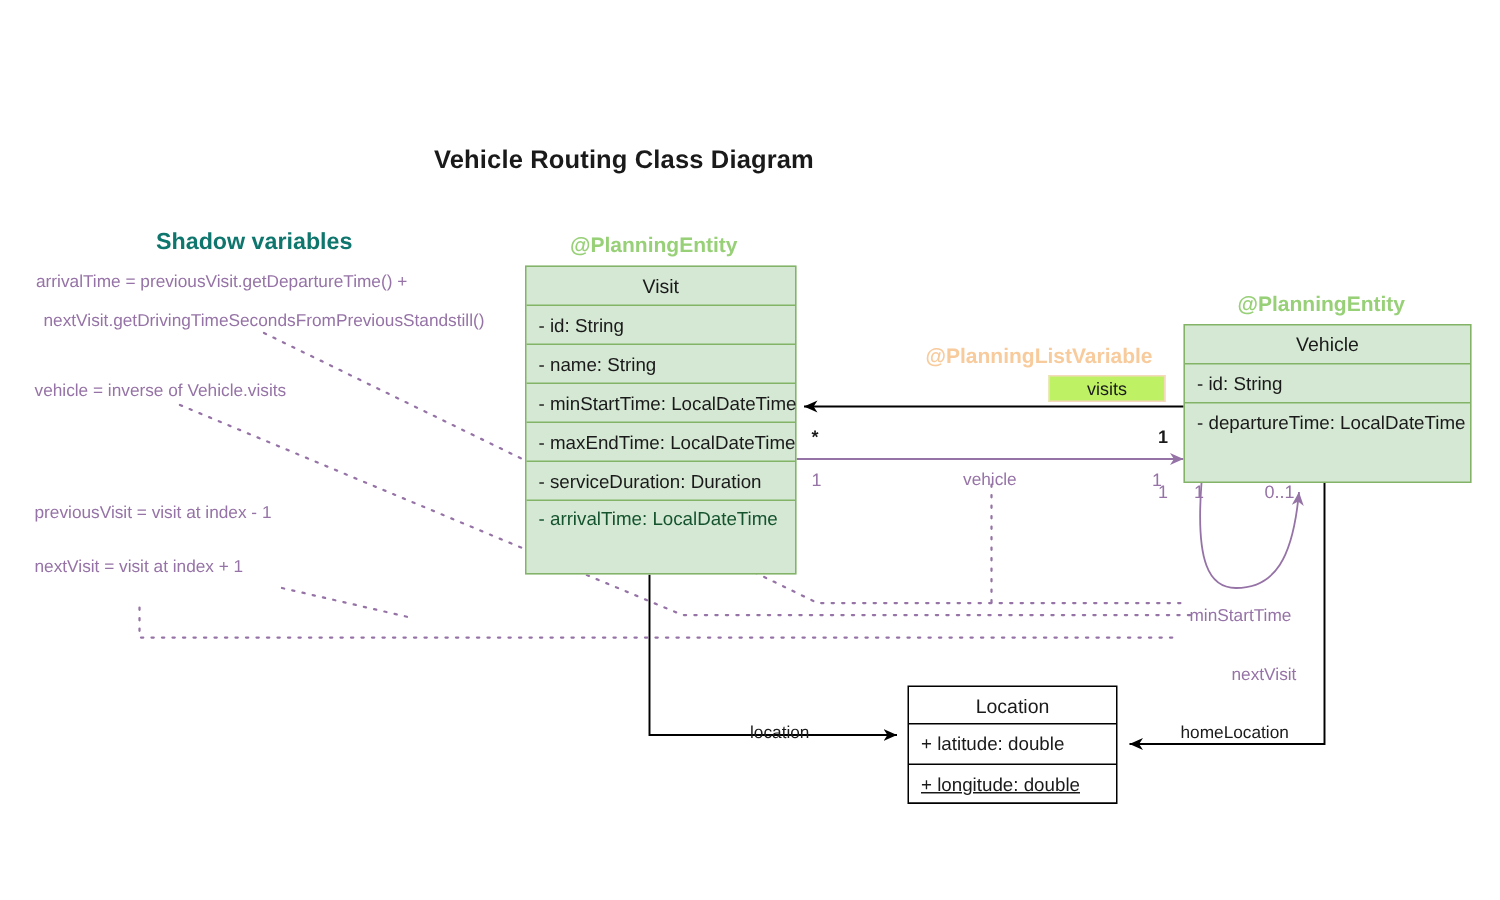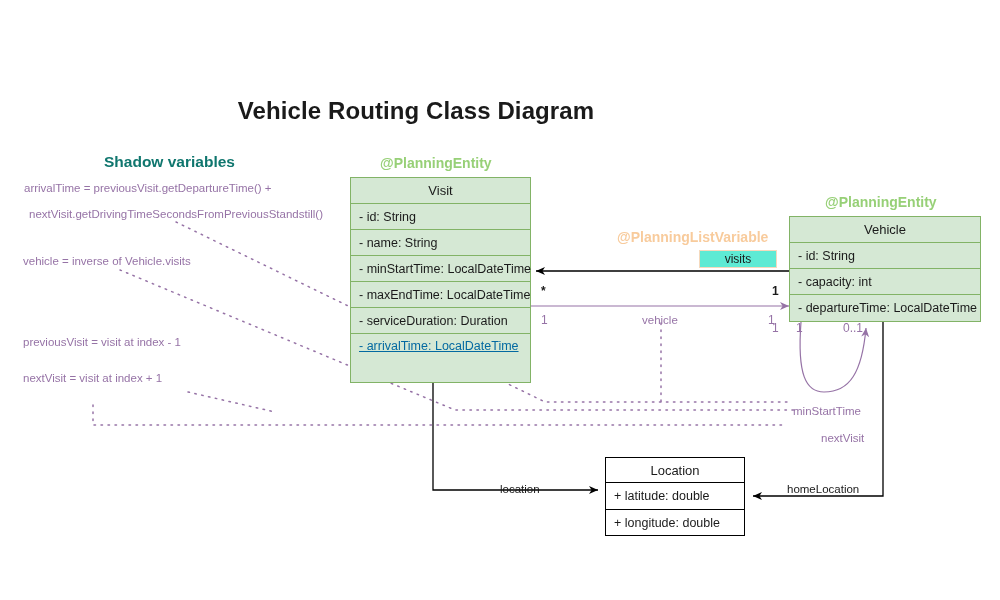--- a/index.html
+++ b/index.html
@@ -35,7 +35,7 @@
     top: 97px;
     width: 832px;
     text-align: center;
-    font-size: 24px;
+    font-size: 17px;
     font-weight: bold;
     color: #1a1a1a;
     letter-spacing: .1px;

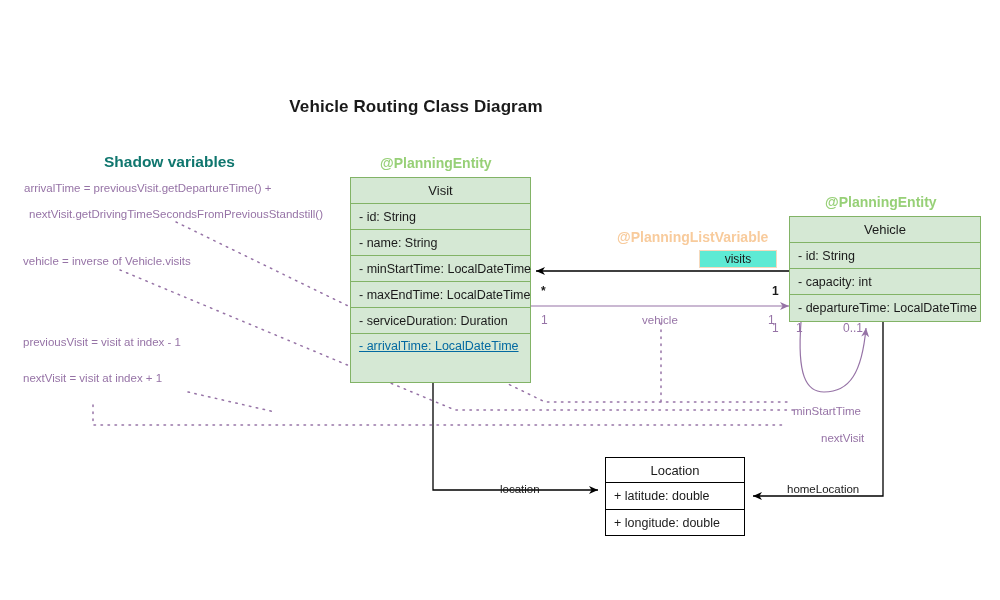--- a/index.html
+++ b/index.html
@@ -115,7 +115,7 @@
   .assoc-badge {
     position: absolute;
     box-sizing: border-box;
-    background: #5eead4;
+    background: #bef264;
     border: 1px solid #f5d9bd;
     font-size: 12px;
     color: #1a1a1a;

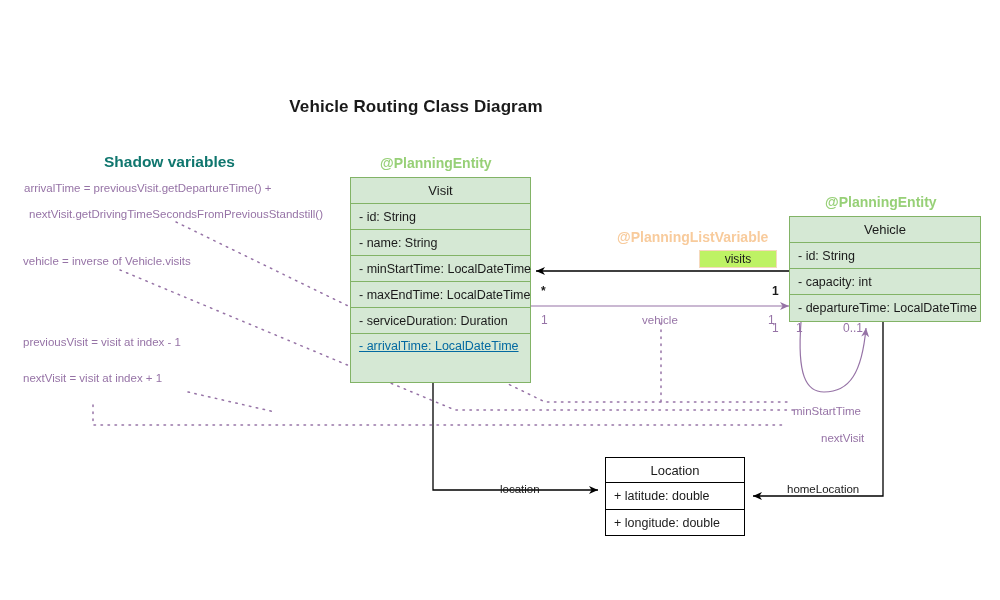--- a/index.html
+++ b/index.html
@@ -201,7 +201,6 @@
   <div class="uml-class" style="left:789px; top:216px; width:192px; height:106px;">
     <div class="uml-row title-row" style="height:26px;">Vehicle</div>
     <div class="uml-row" style="height:26px;">- id: String</div>
-    <div class="uml-row" style="height:26px;">- capacity: int</div>
     <div class="uml-row" style="height:26px;">- departureTime: LocalDateTime</div>
   </div>
 

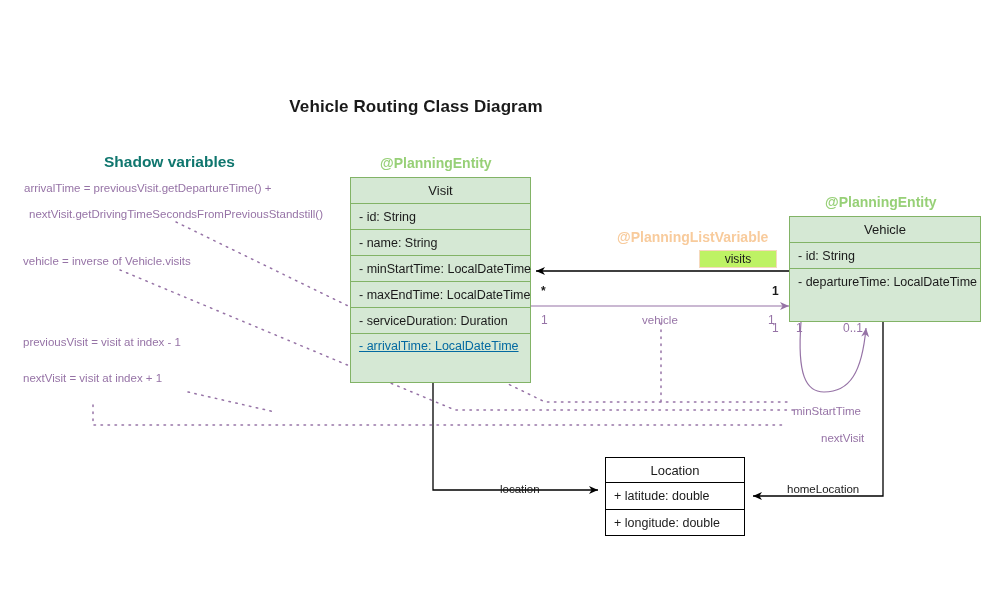--- a/index.html
+++ b/index.html
@@ -71,7 +71,7 @@
     padding-left: 0;
     font-size: 13px;
   }
-  .uml-row.shadow-attr { color: #0369a1; text-decoration: underline; }
+  .uml-row.shadow-attr { color: #14532d; }
 
   
   .stereotype {

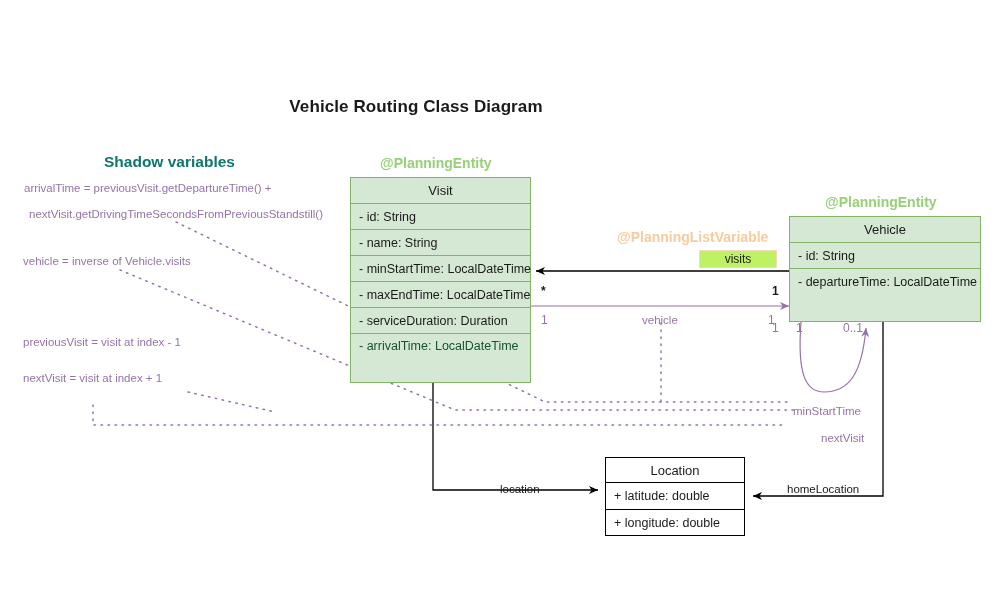--- a/index.html
+++ b/index.html
@@ -227,7 +227,7 @@
   <div class="edge-label mult-purple" style="left:772px; top:321px;">1</div>
 
   <div class="edge-label purple" style="left:793px; top:405px;">minStartTime</div>
-  <div class="edge-label purple" style="left:801px; top:432px;padding-left:20px;">nextVisit</div>
+  <div class="edge-label purple" style="left:801px; top:444px;padding-left:20px;">nextVisit</div>
 
   <div class="edge-label" style="left:500px; top:483px;">location</div>
   <div class="edge-label" style="left:787px; top:483px;">homeLocation</div>

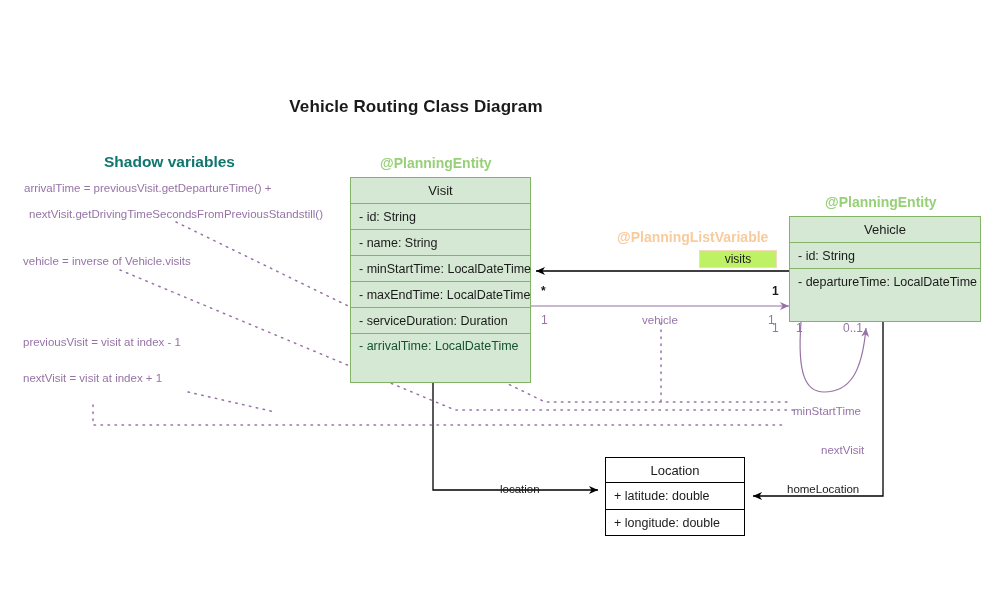--- a/index.html
+++ b/index.html
@@ -207,7 +207,7 @@
   <div class="uml-class plain" style="left:605px; top:457px; width:140px; height:79px;">
     <div class="uml-row title-row" style="height:25px;">Location</div>
     <div class="uml-row" style="height:27px;">+ latitude: double</div>
-    <div class="uml-row" style="height:26px;">+ longitude: double</div>
+    <div class="uml-row" style="height:26px;text-decoration:underline;">+ longitude: double</div>
   </div>
 
   <div class="stereotype listvar" style="left:617px; top:229px;">@PlanningListVariable</div>

